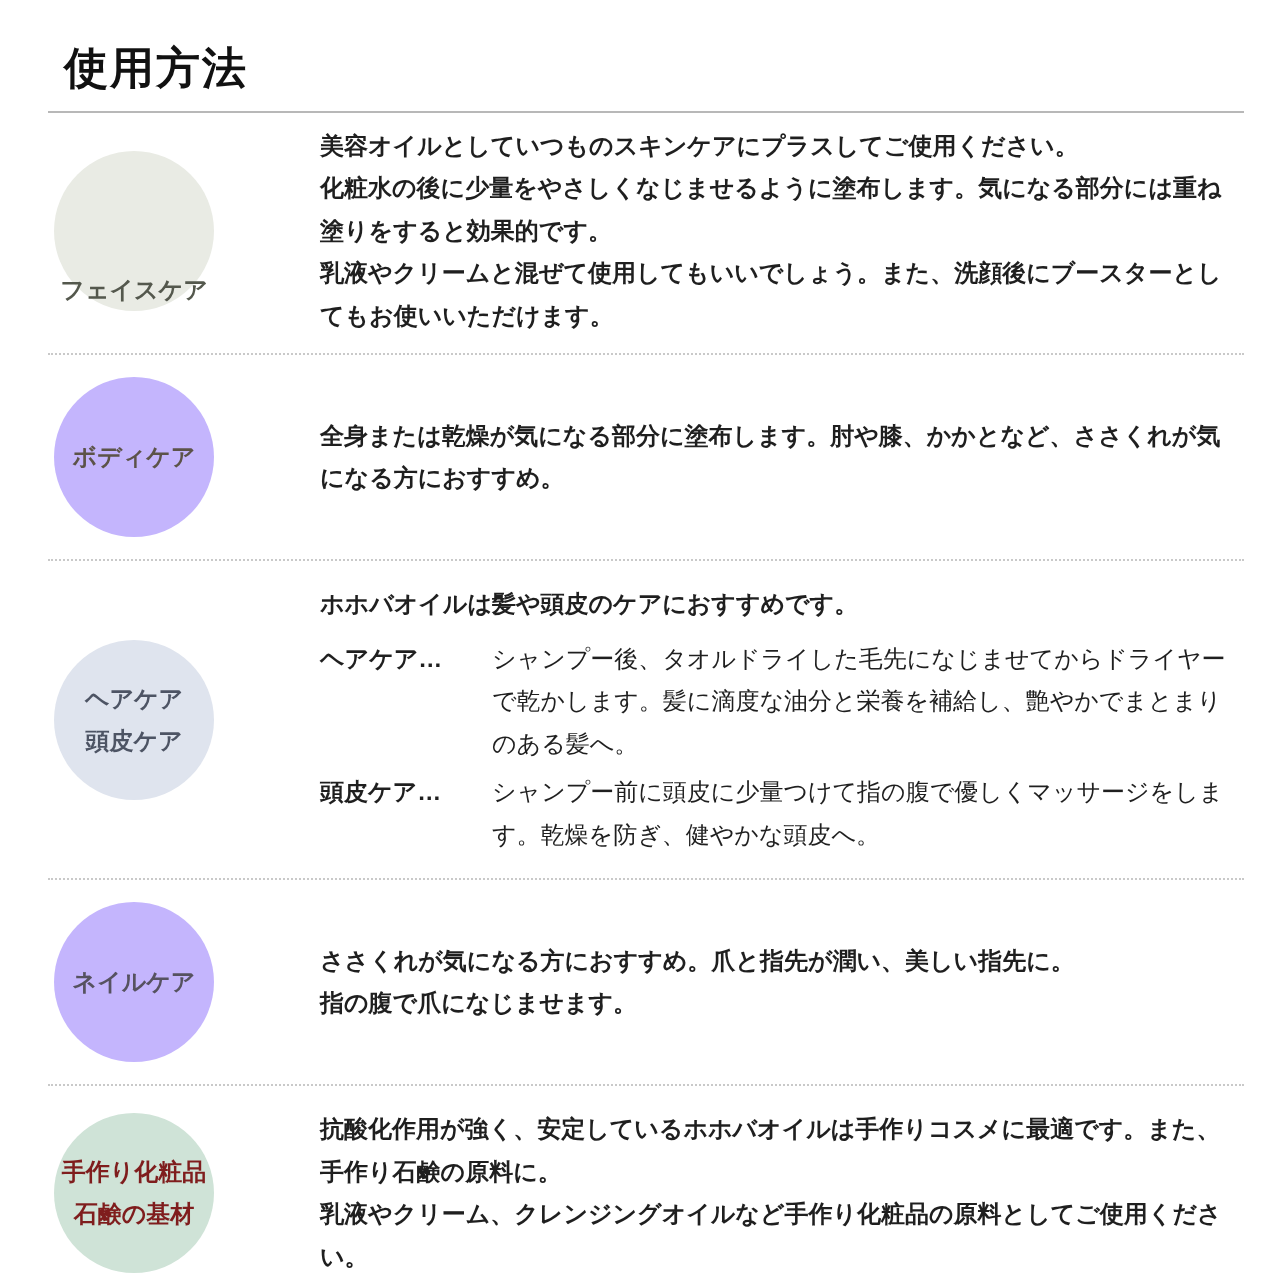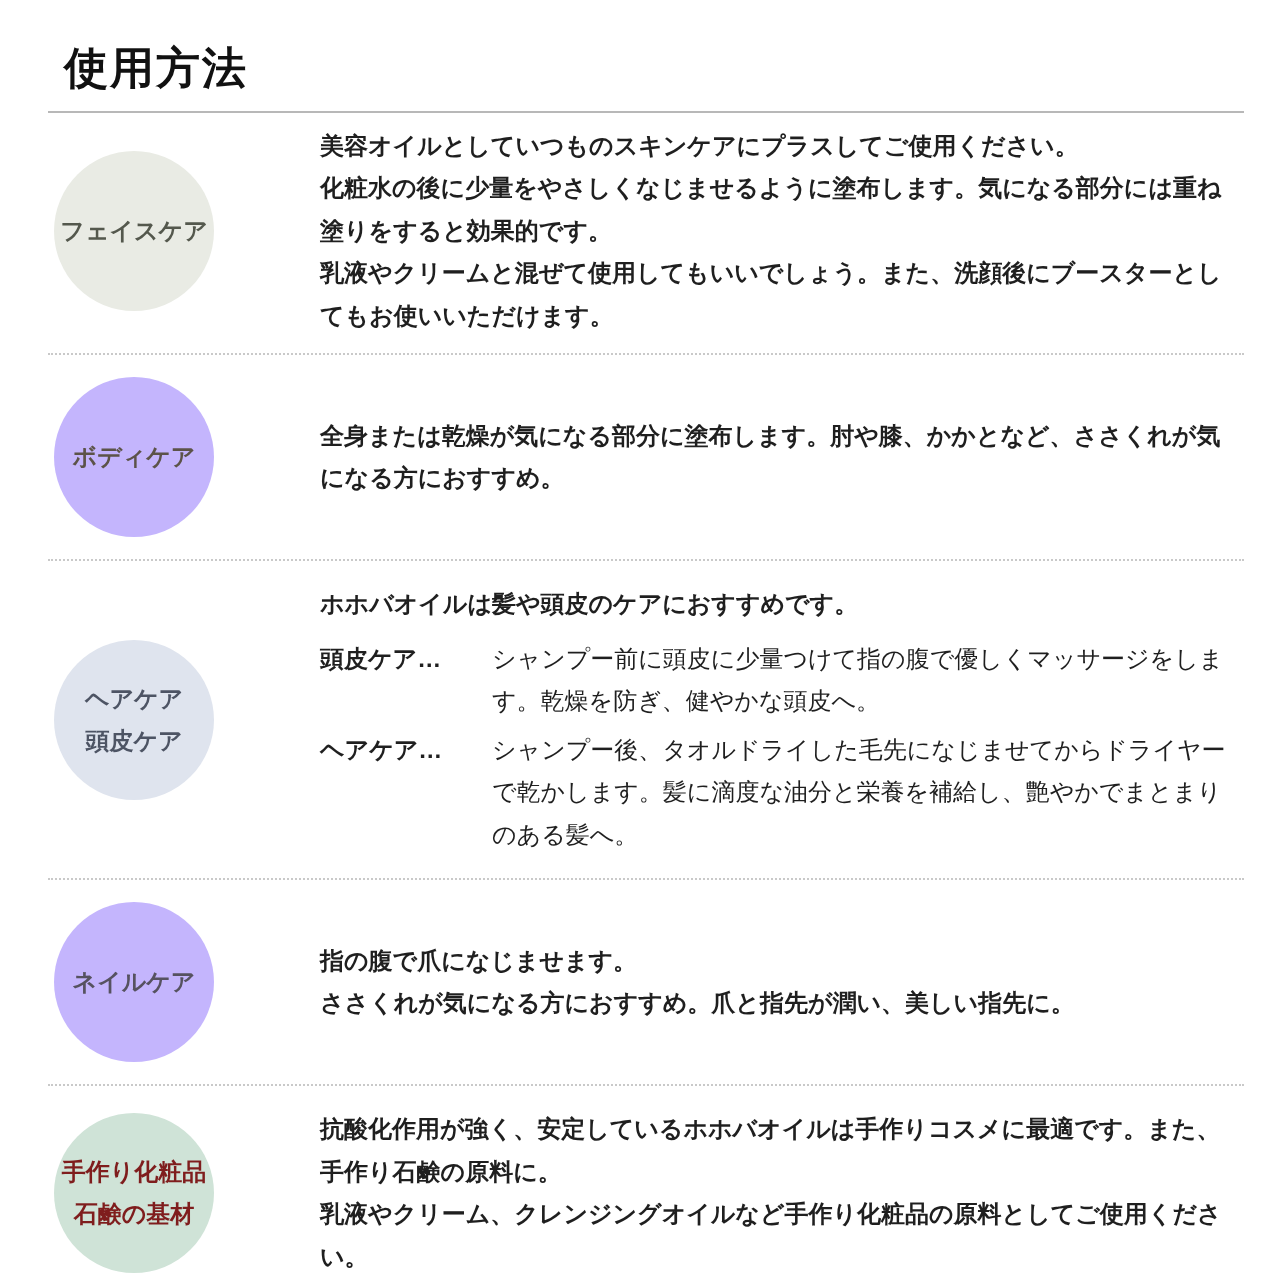--- a/index.html
+++ b/index.html
@@ -51,7 +51,7 @@
 
   <div class="section first">
     <div class="circle-col">
-      <div class="circle" style="background-color: rgb(233, 235, 228); color: rgb(84, 88, 77);">
+      <div class="circle" style="background-color: rgb(233, 235, 228); color: rgb(84, 88, 77); align-items: flex-end;">
         <span>フェイスケア</span>
       </div>
     </div>

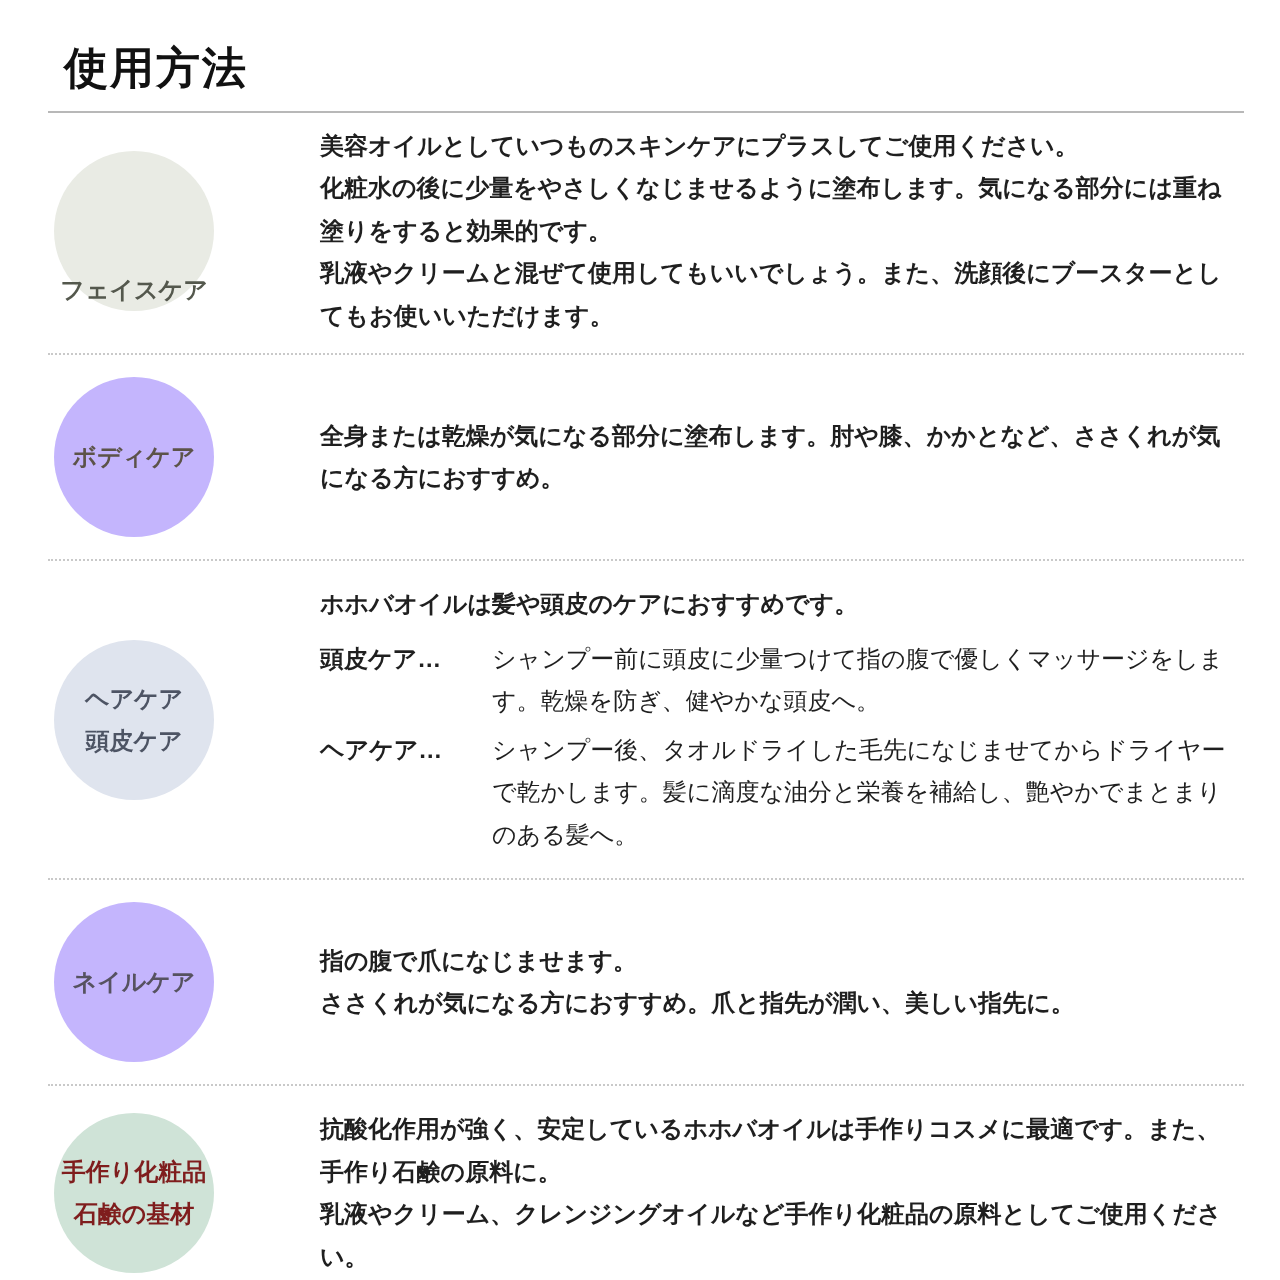--- a/index.html
+++ b/index.html
@@ -83,12 +83,12 @@
     <div class="text-col">
       <p class="para intro">ホホバオイルは髪や頭皮のケアにおすすめです。</p>
       <div class="sub-row">
+        <span class="sub-label">ヘアケア…</span>
+        <span class="sub-text">シャンプー後、タオルドライした毛先になじませてからドライヤーで乾かします。髪に滴度な油分と栄養を補給し、艶やかでまとまりのある髪へ。</span>
+      </div>
+      <div class="sub-row">
         <span class="sub-label">頭皮ケア…</span>
         <span class="sub-text">シャンプー前に頭皮に少量つけて指の腹で優しくマッサージをします。乾燥を防ぎ、健やかな頭皮へ。</span>
-      </div>
-      <div class="sub-row">
-        <span class="sub-label">ヘアケア…</span>
-        <span class="sub-text">シャンプー後、タオルドライした毛先になじませてからドライヤーで乾かします。髪に滴度な油分と栄養を補給し、艶やかでまとまりのある髪へ。</span>
       </div>
     </div>
   </div>

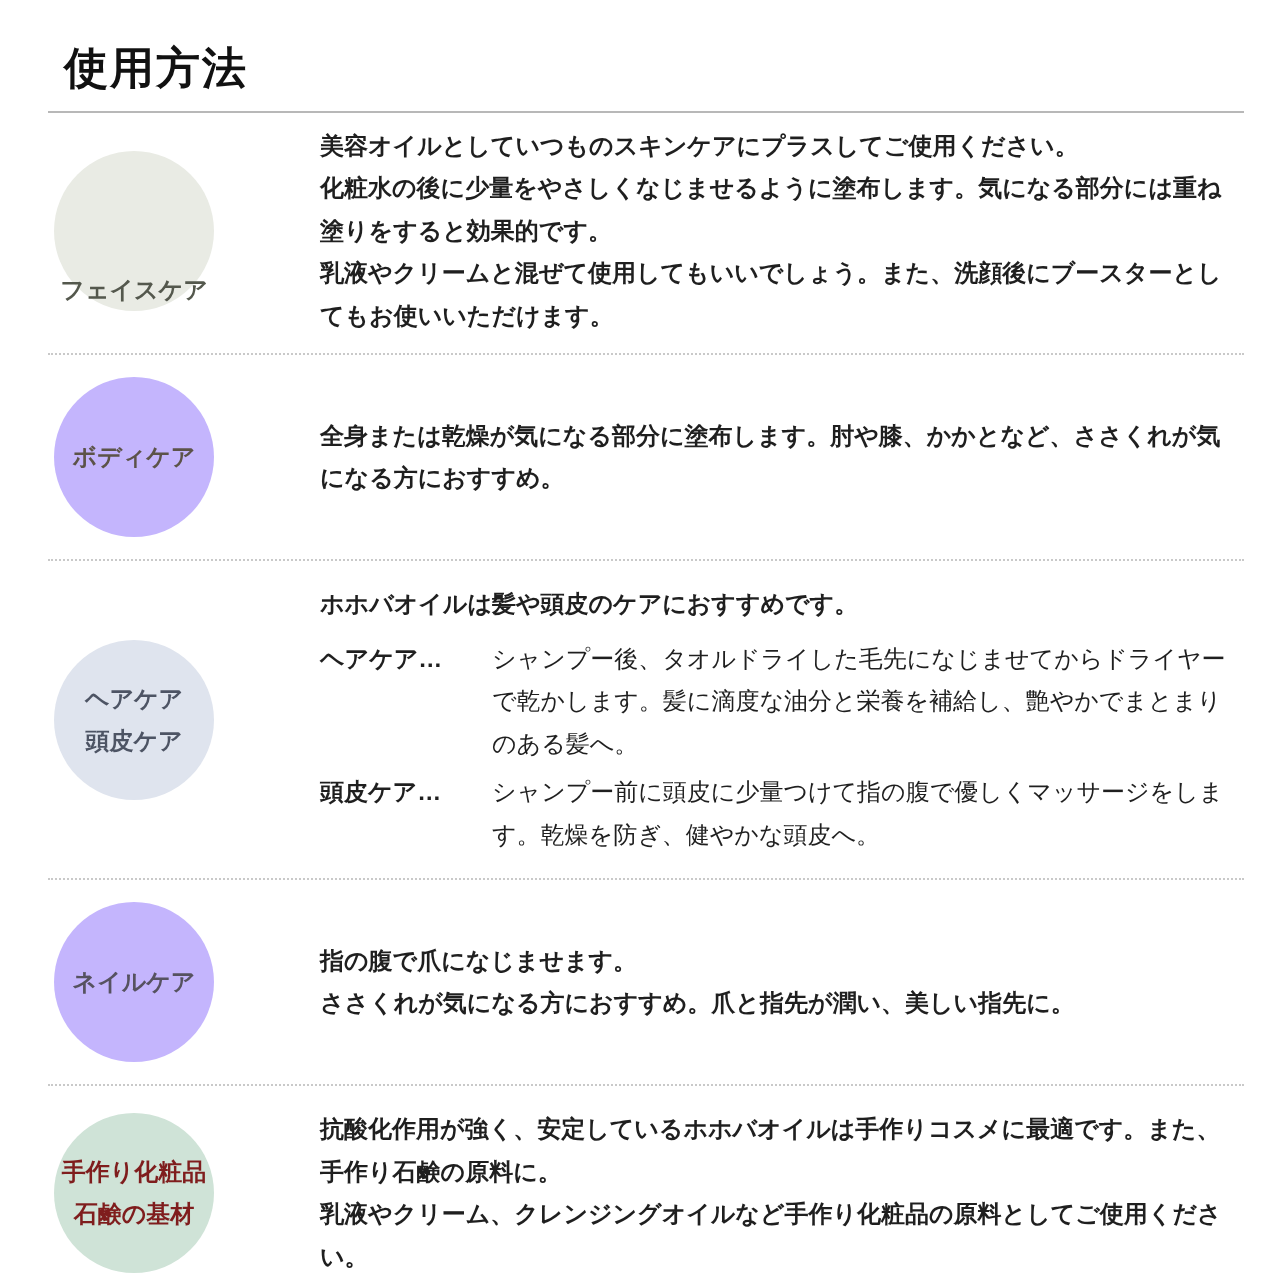--- a/index.html
+++ b/index.html
@@ -100,8 +100,8 @@
       </div>
     </div>
     <div class="text-col">
+      <p class="para">ささくれが気になる方におすすめ。爪と指先が潤い、美しい指先に。</p>
       <p class="para">指の腹で爪になじませます。</p>
-      <p class="para">ささくれが気になる方におすすめ。爪と指先が潤い、美しい指先に。</p>
     </div>
   </div>
 

